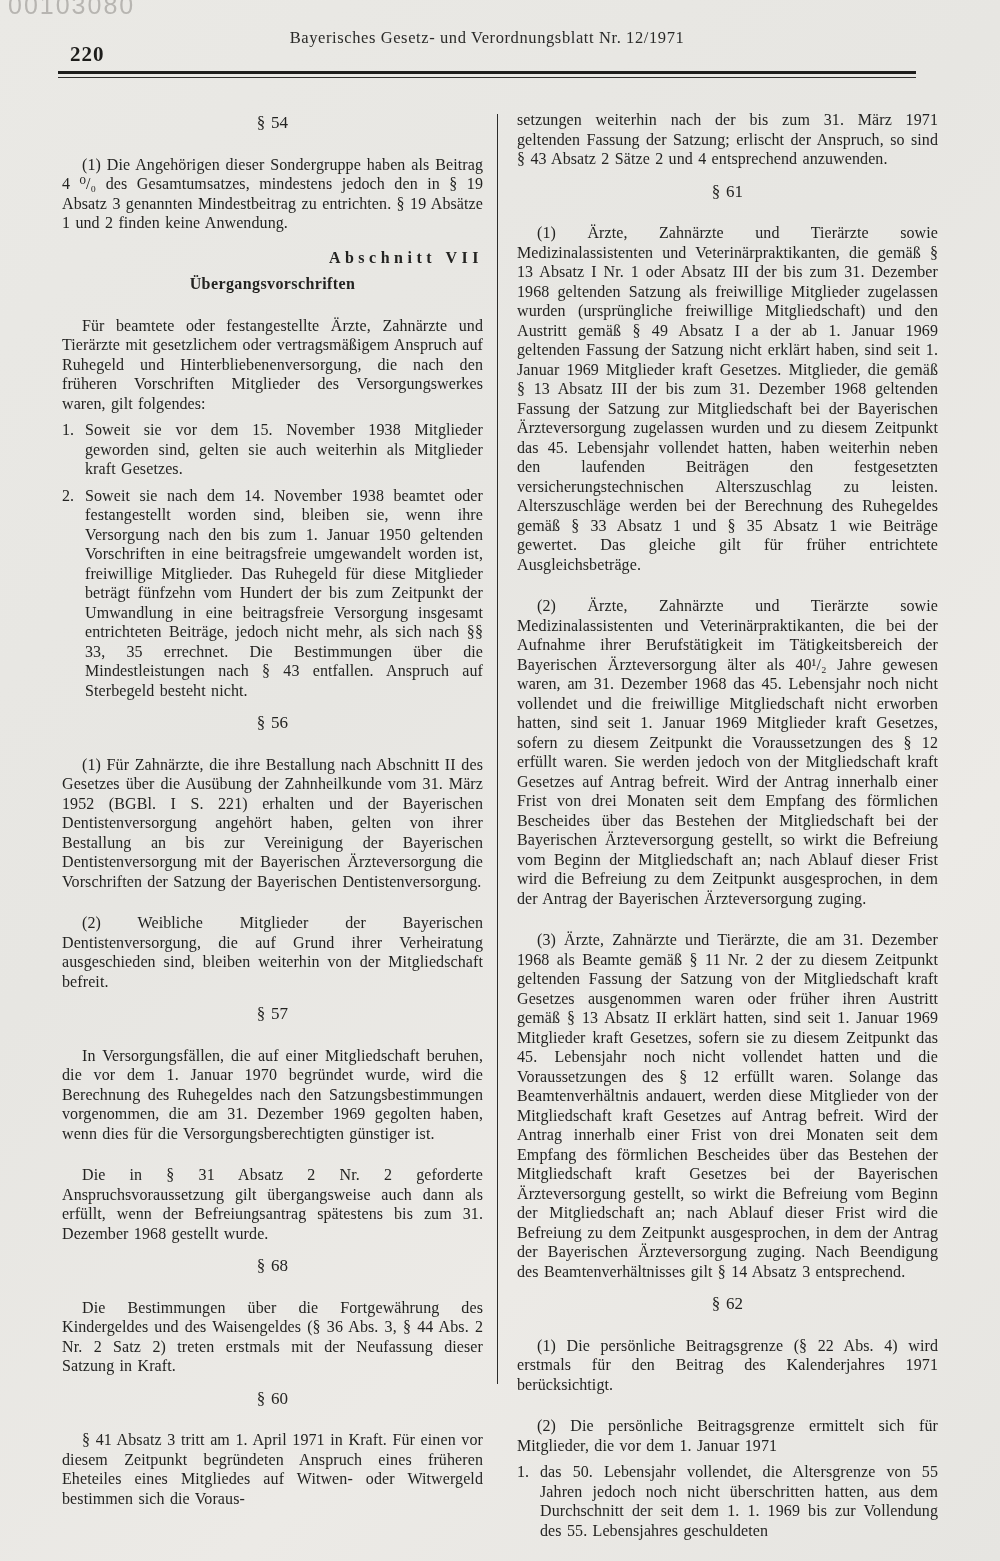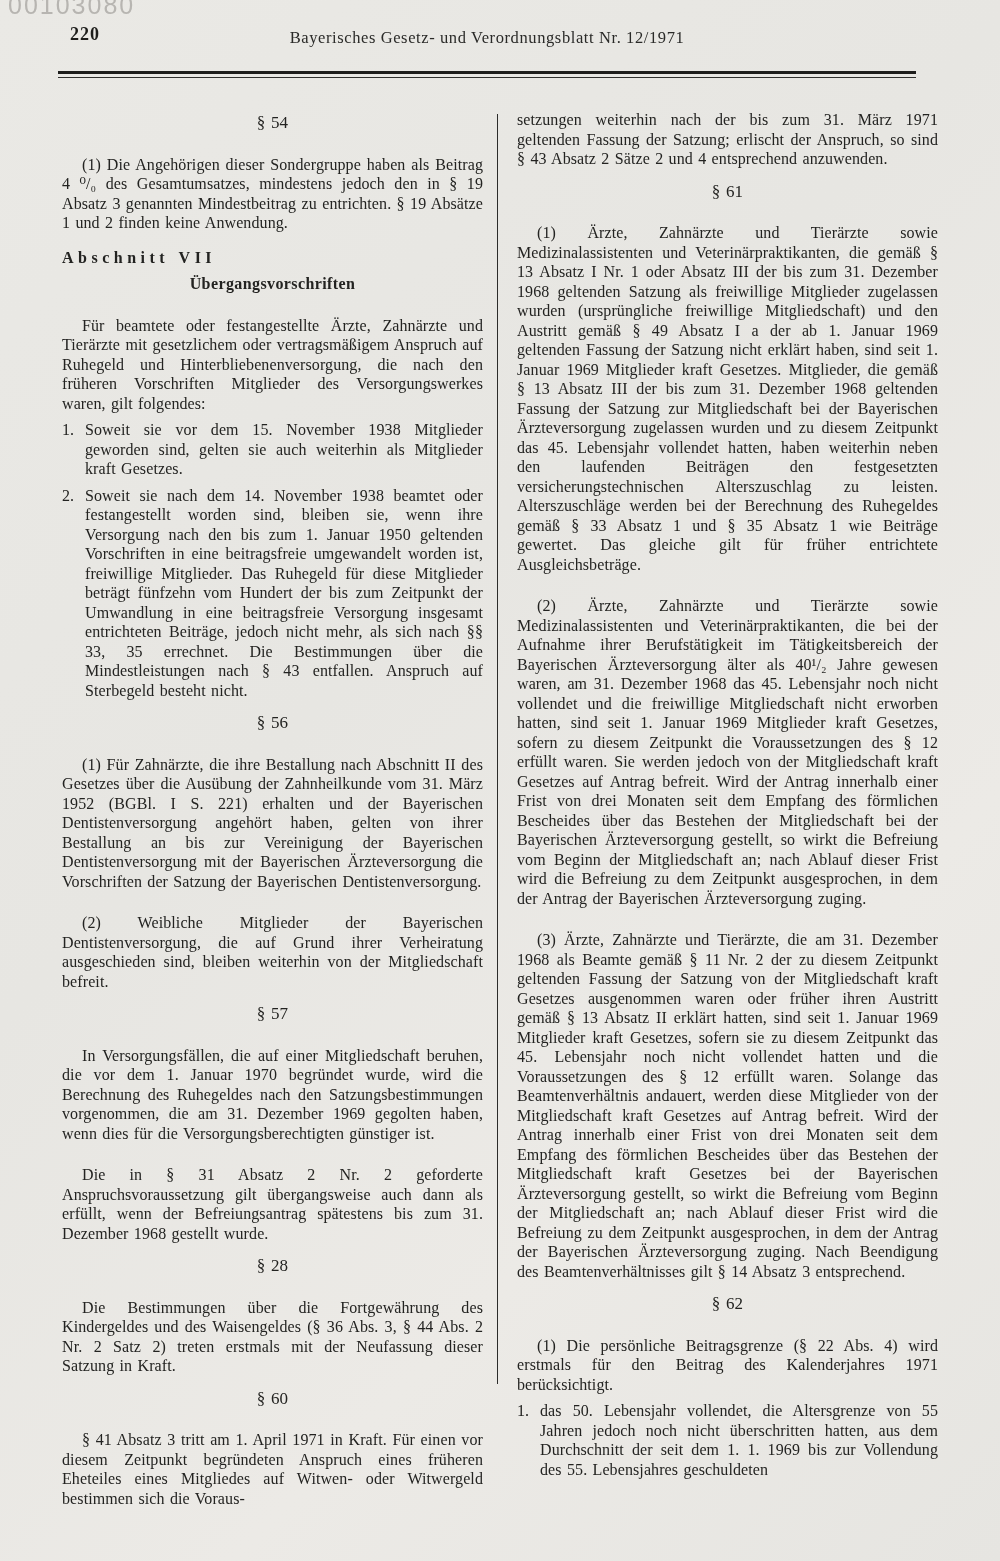--- a/index.html
+++ b/index.html
@@ -21,8 +21,8 @@
     font-size:25px;letter-spacing:2px;color:#b7b5b1;
   }
   .page-number{
-    position:absolute;top:24px;left:70px;
-    font-size:18px;font-weight:bold;letter-spacing:1px;color:#1d1d1b;
+    position:absolute;top:42px;left:70px;
+    font-size:21px;font-weight:bold;letter-spacing:1px;color:#1d1d1b;
   }
   .header-title{
     position:absolute;top:28px;left:58px;width:858px;

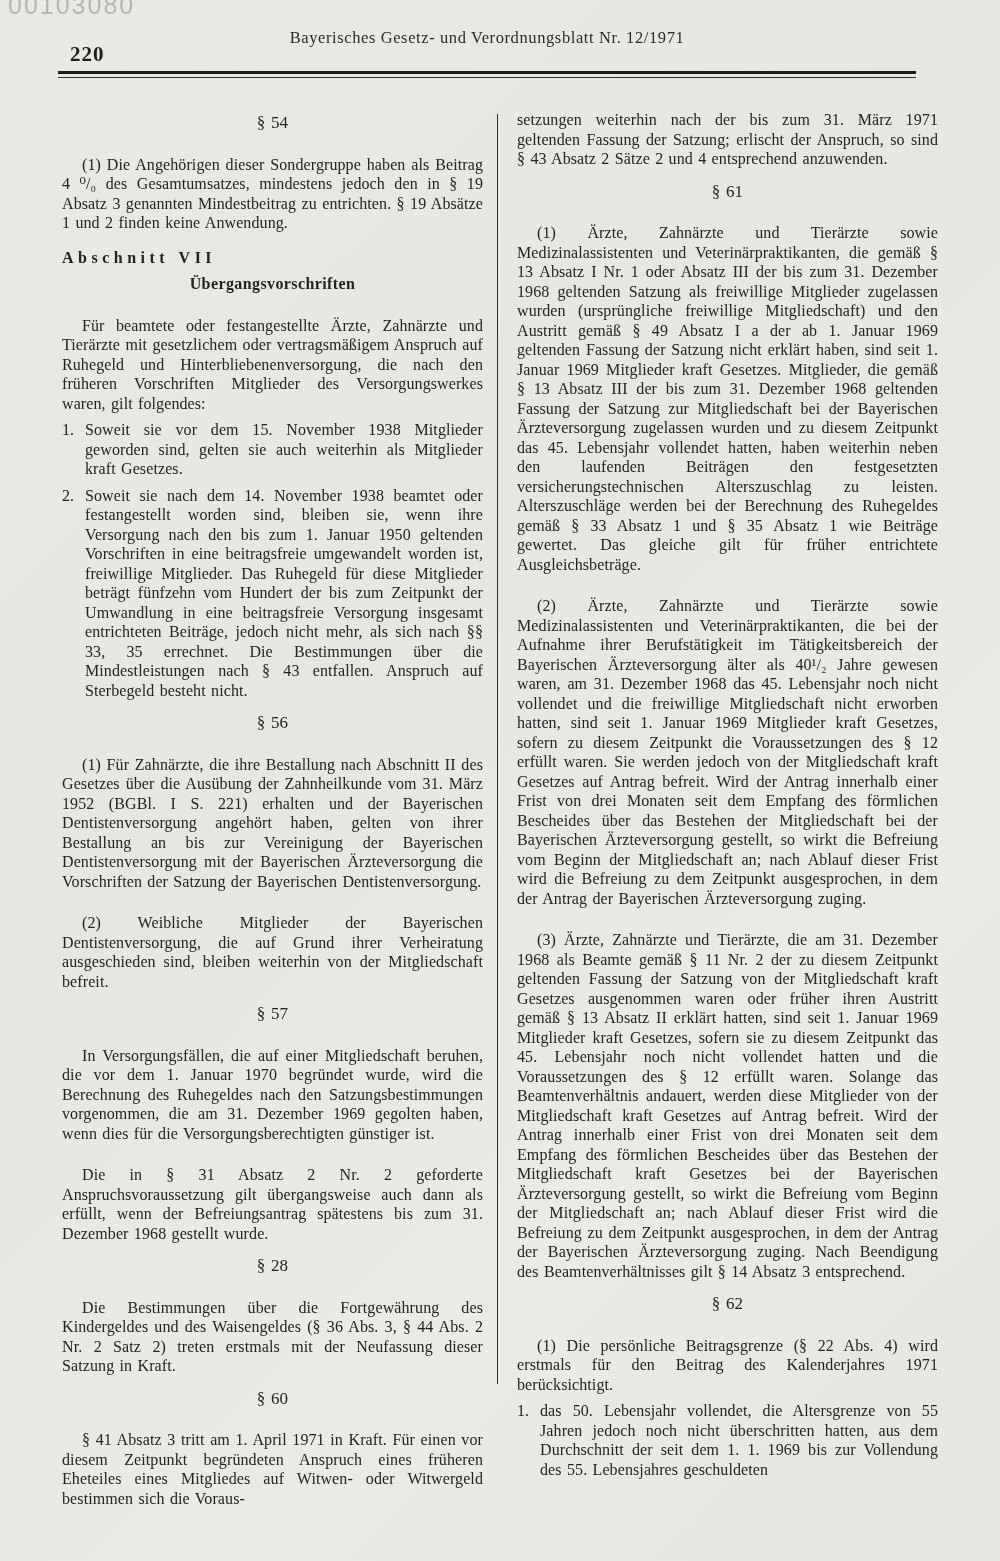--- a/index.html
+++ b/index.html
@@ -55,7 +55,7 @@
     margin:13px 0 5px 0;
   }
   .chap{
-    text-align:left;font-weight:bold;
+    text-align:right;font-weight:bold;
     letter-spacing:4.5px;
     margin:15px 0 3px 0;
   }

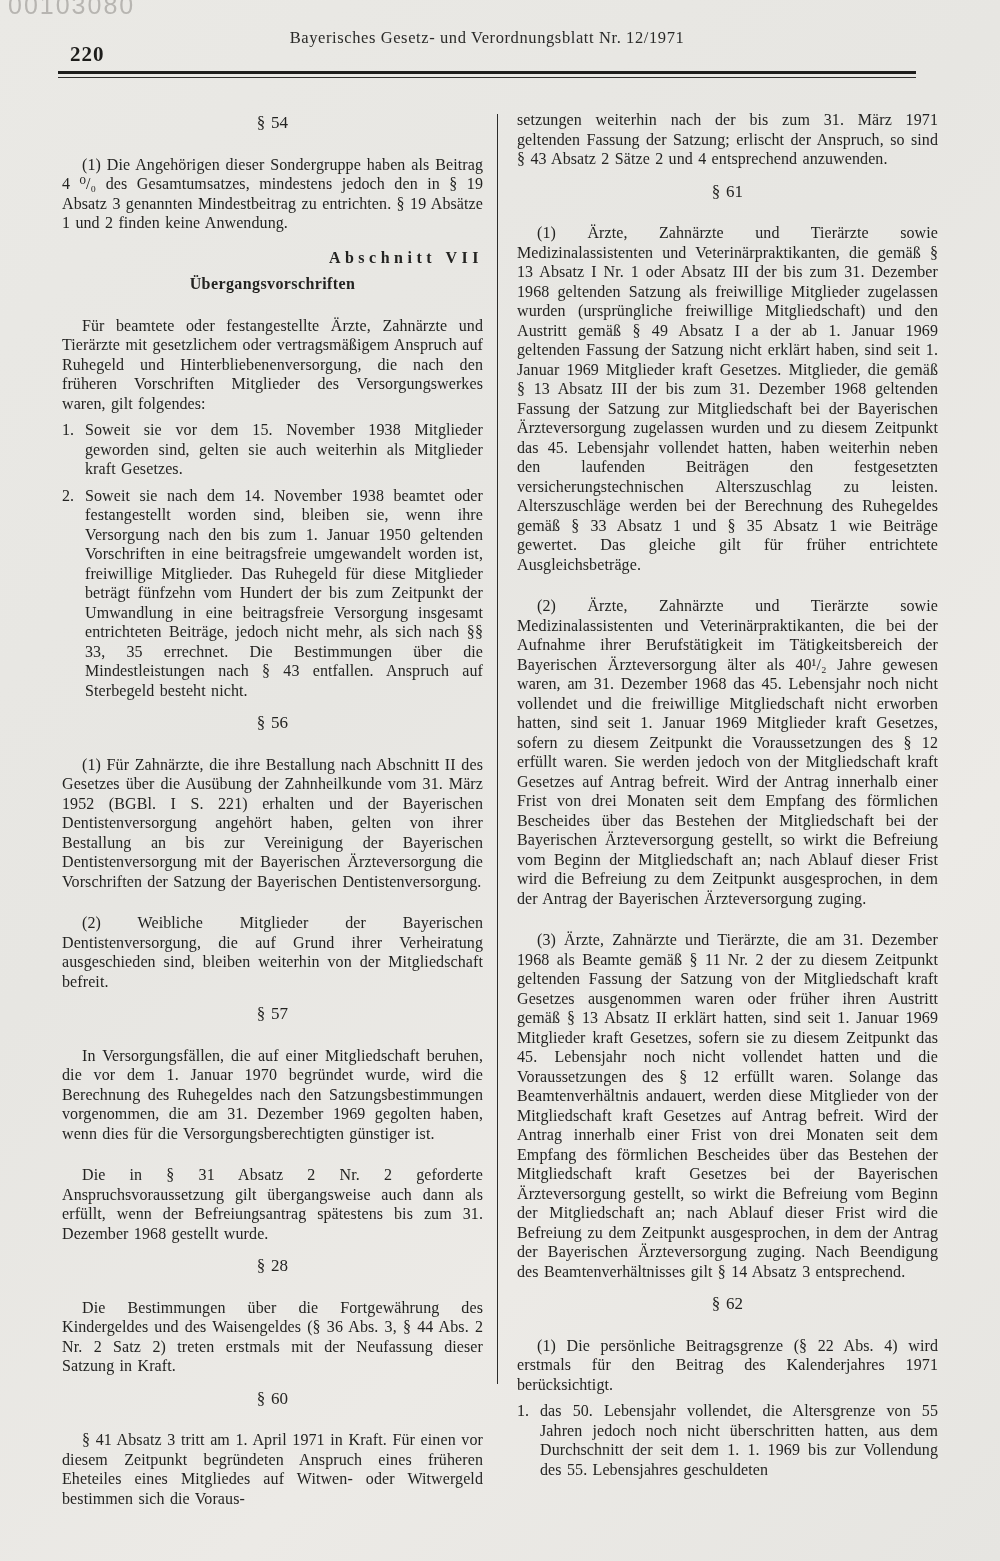--- a/index.html
+++ b/index.html
@@ -102,7 +102,7 @@
         <div class="sect">§ 57</div>
         <div class="para">In Versorgungsfällen, die auf einer Mitgliedschaft beruhen, die vor dem 1. Januar 1970 begründet wurde, wird die Berechnung des Ruhegeldes nach den Satzungsbestimmungen vorgenommen, die am 31. Dezember 1969 gegolten haben, wenn dies für die Versorgungsberechtigten günstiger ist.</div>
         <div class="para">Die in § 31 Absatz 2 Nr. 2 geforderte Anspruchsvoraussetzung gilt übergangsweise auch dann als erfüllt, wenn der Befreiungsantrag spätestens bis zum 31. Dezember 1968 gestellt wurde.</div>
-        <div class="sect">§ 28</div>
+        <div class="sect">§ 68</div>
         <div class="para">Die Bestimmungen über die Fortgewährung des Kindergeldes und des Waisengeldes (§ 36 Abs. 3, § 44 Abs. 2 Nr. 2 Satz 2) treten erstmals mit der Neufassung dieser Satzung in Kraft.</div>
         <div class="sect">§ 60</div>
         <div class="para">§ 41 Absatz 3 tritt am 1. April 1971 in Kraft. Für einen vor diesem Zeitpunkt begründeten Anspruch eines früheren Eheteiles eines Mitgliedes auf Witwen- oder Witwergeld bestimmen sich die Voraus-</div>

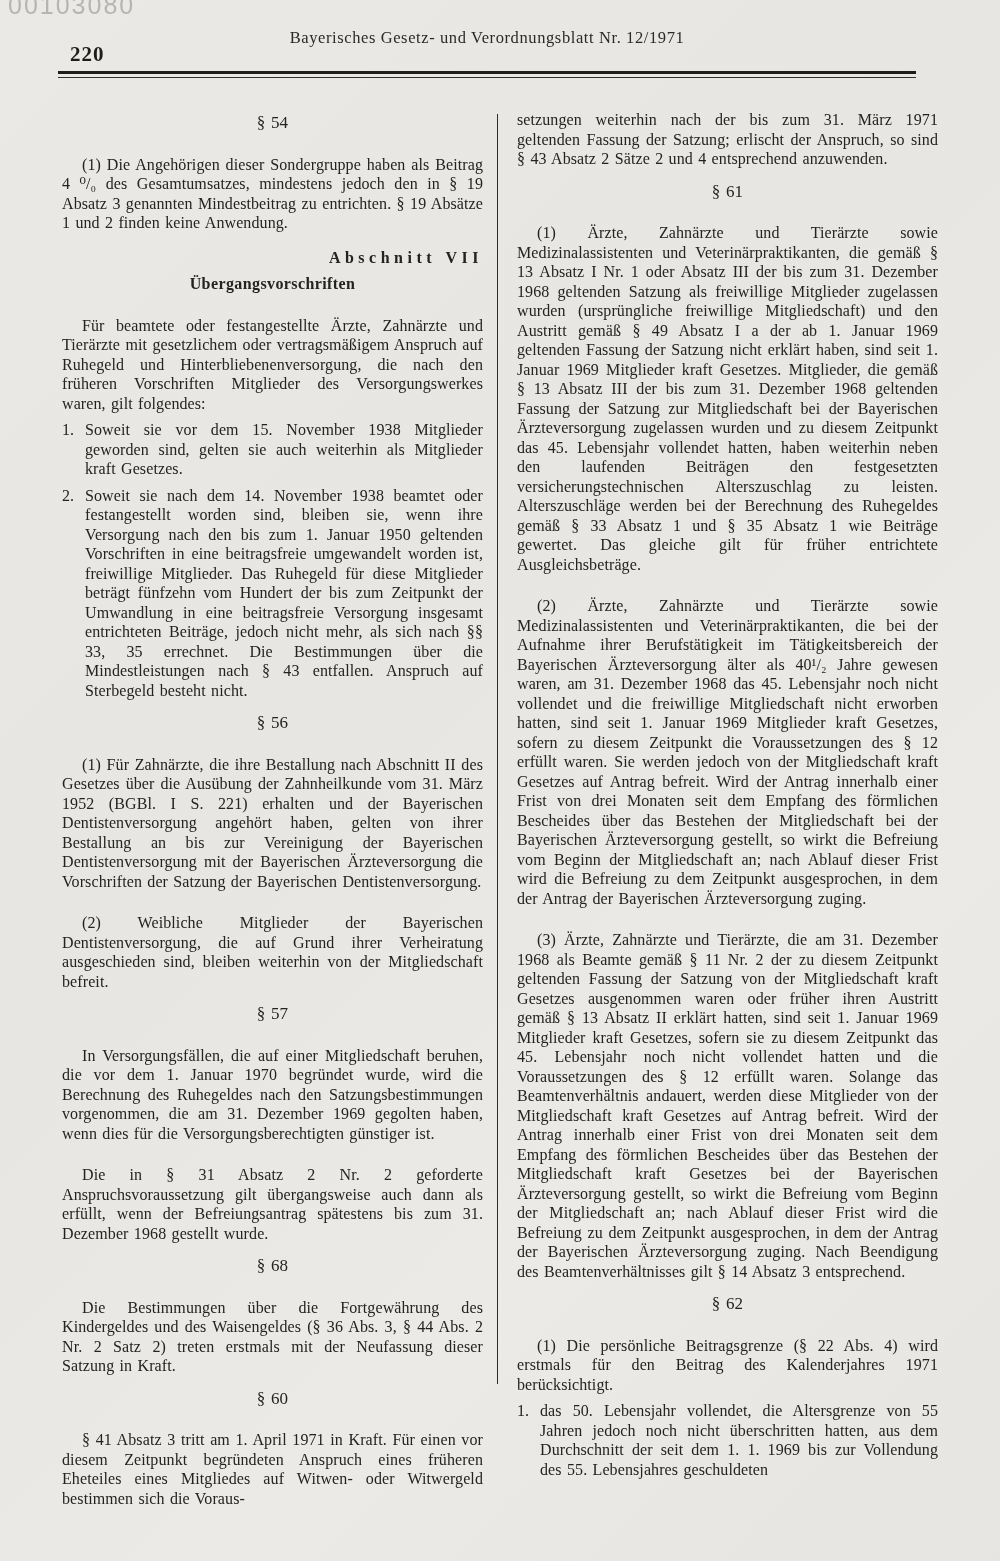--- a/index.html
+++ b/index.html
@@ -115,6 +115,7 @@
         <div class="para">(3) Ärzte, Zahnärzte und Tierärzte, die am 31. Dezember 1968 als Beamte gemäß § 11 Nr. 2 der zu diesem Zeitpunkt geltenden Fassung der Satzung von der Mitgliedschaft kraft Gesetzes ausgenommen waren oder früher ihren Austritt gemäß § 13 Absatz II erklärt hatten, sind seit 1. Januar 1969 Mitglieder kraft Gesetzes, sofern sie zu diesem Zeitpunkt das 45. Lebensjahr noch nicht vollendet hatten und die Voraussetzungen des § 12 erfüllt waren. Solange das Beamtenverhältnis andauert, werden diese Mitglieder von der Mitgliedschaft kraft Gesetzes auf Antrag befreit. Wird der Antrag innerhalb einer Frist von drei Monaten seit dem Empfang des förmlichen Bescheides über das Bestehen der Mitgliedschaft kraft Gesetzes bei der Bayerischen Ärzteversorgung gestellt, so wirkt die Befreiung vom Beginn der Mitgliedschaft an; nach Ablauf dieser Frist wird die Befreiung zu dem Zeitpunkt ausgesprochen, in dem der Antrag der Bayerischen Ärzteversorgung zuging. Nach Beendigung des Beamtenverhältnisses gilt § 14 Absatz 3 entsprechend.</div>
         <div class="sect">§ 62</div>
         <div class="para">(1) Die persönliche Beitragsgrenze (§ 22 Abs. 4) wird erstmals für den Beitrag des Kalenderjahres 1971 berücksichtigt.</div>
+        <div class="para">(2) Die persönliche Beitragsgrenze ermittelt sich für Mitglieder, die vor dem 1. Januar 1971</div>
         <div class="item">
           <span class="mk">1.</span>
           <span class="tx">das 50. Lebensjahr vollendet, die Altersgrenze von 55 Jahren jedoch noch nicht überschritten hatten, aus dem Durchschnitt der seit dem 1. 1. 1969 bis zur Vollendung des 55. Lebensjahres geschuldeten</span>

